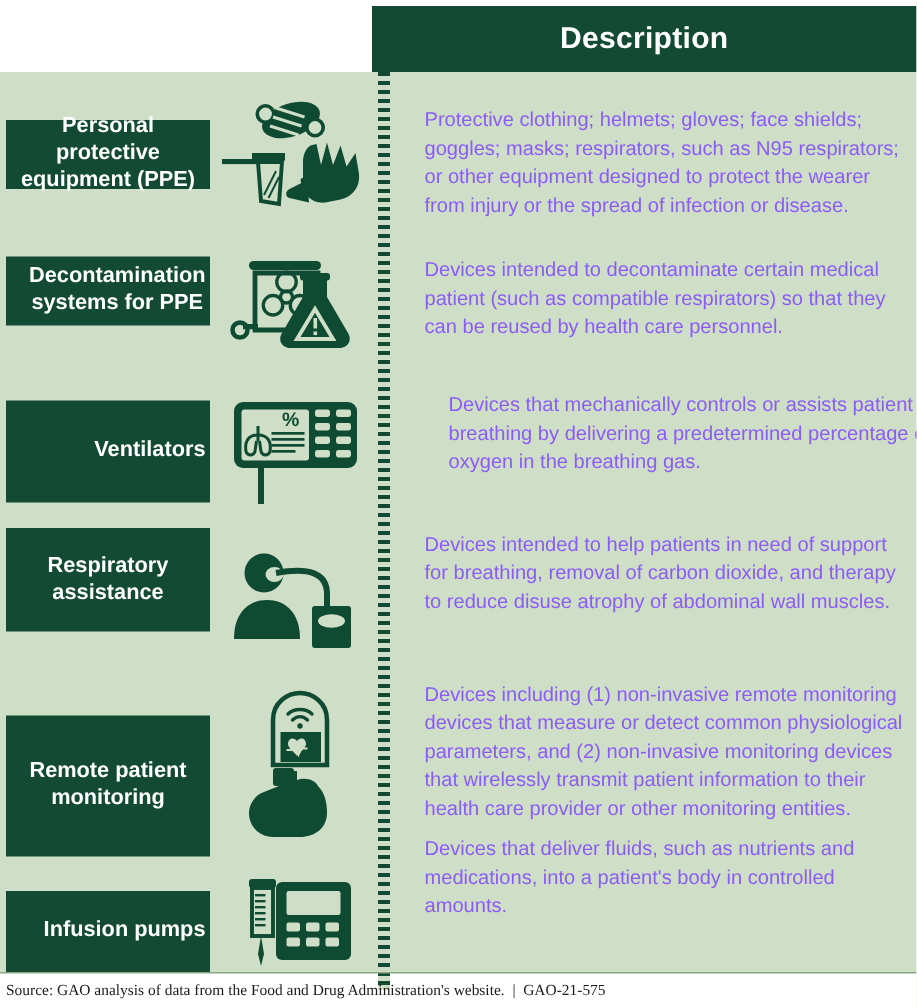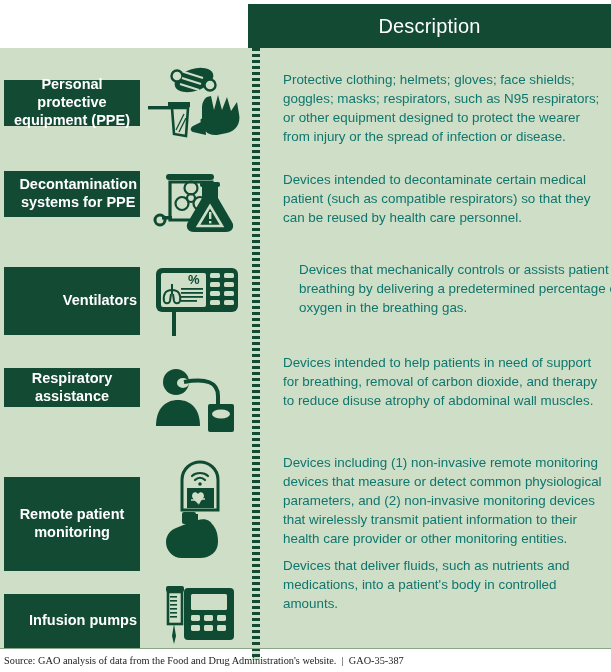--- a/index.html
+++ b/index.html
@@ -22,7 +22,7 @@
   .header-title {
     color: #ffffff;
     font-size: 20px;
-    font-weight: normal;
+    font-weight: bold;
     letter-spacing: .2px;
   }
 

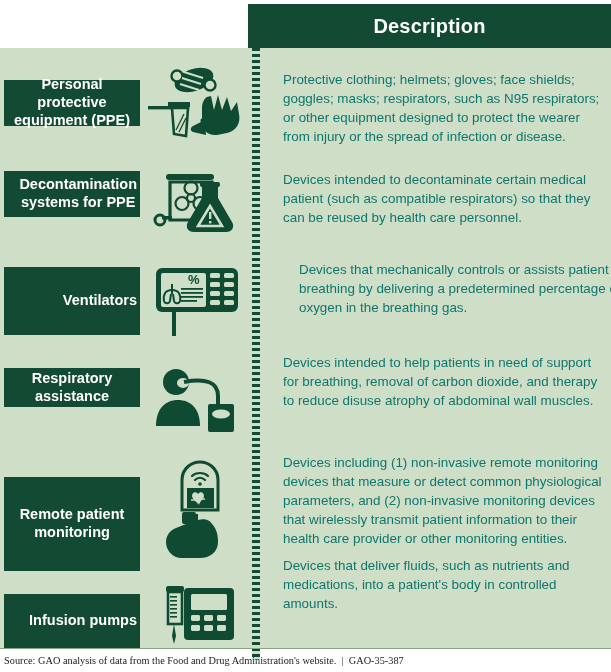--- a/index.html
+++ b/index.html
@@ -79,7 +79,7 @@
     position: absolute;
     left: 283px;
     width: 322px;
-    color: #0f766e;
+    color: #8b5cf6;
     font-size: 13.4px;
     line-height: 1.42;
   }

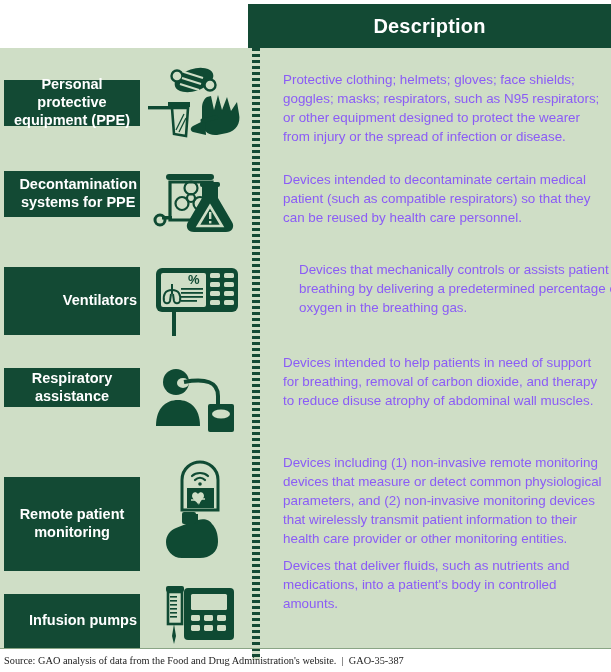--- a/index.html
+++ b/index.html
@@ -224,7 +224,7 @@
   </div>
 
   <div class="row" style="top:0;">
-    <div class="cat-box" style="top:368px; height:39px;">
+    <div class="cat-box" style="top:352px; height:69px;">
       <span>Respiratory assistance</span>
     </div>
     <div class="icon-cell" style="top:362px; height:72px;">

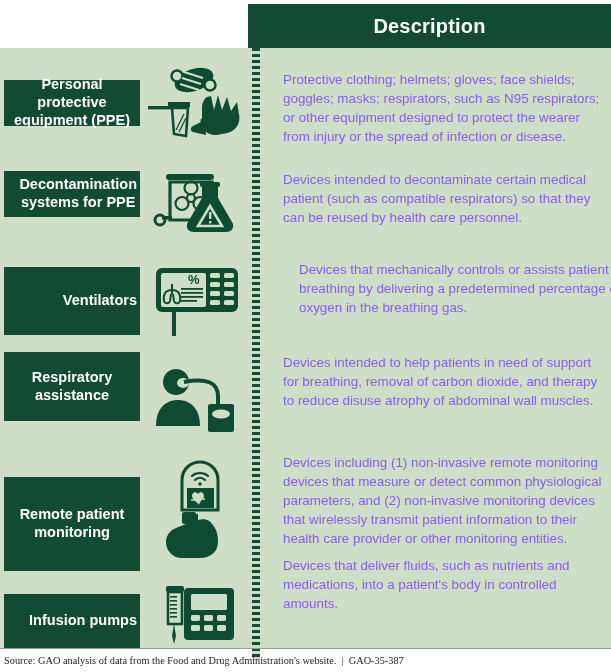--- a/index.html
+++ b/index.html
@@ -314,7 +314,7 @@
   </div>
 
   <div class="footer-rule"></div>
-  <div class="footer-note">Source: GAO analysis of data from the Food and Drug Administration's website.  |  GAO-35-387</div>
+  <div class="footer-note">Source: GAO analysis of data from the Food and Drug Administration's website.  |  GAO-21-575</div>
 
 </div>
 

